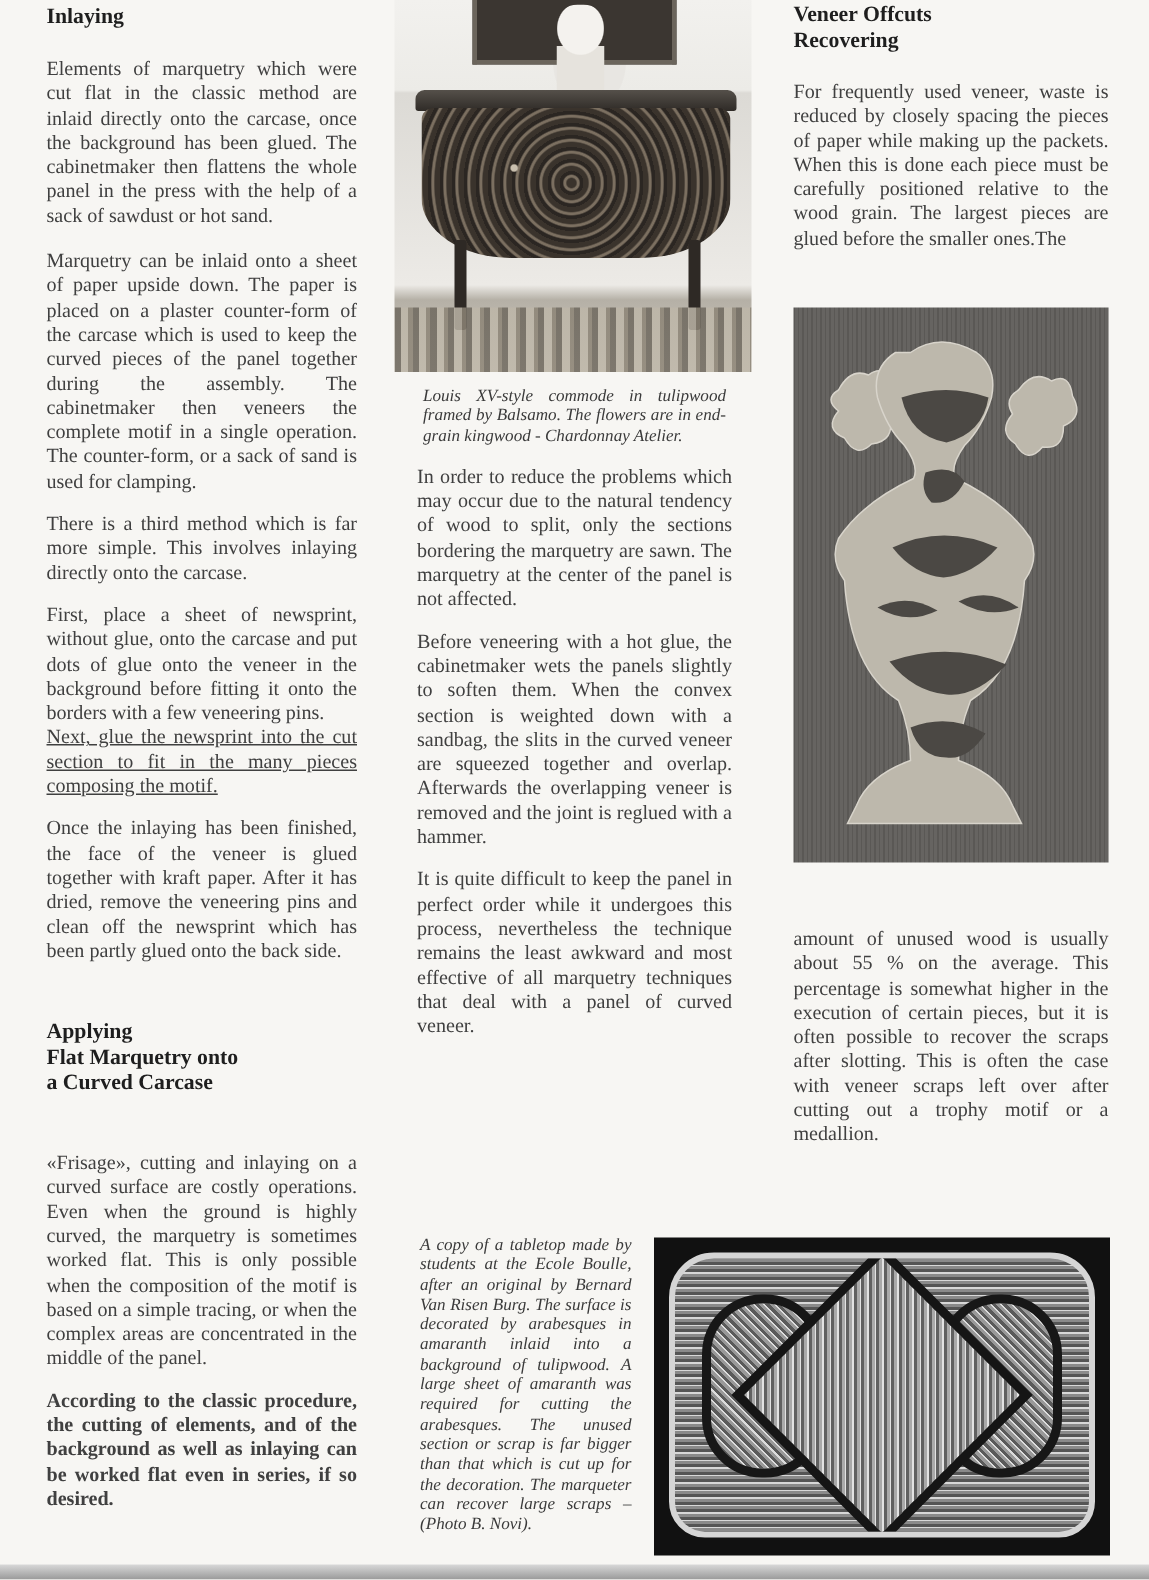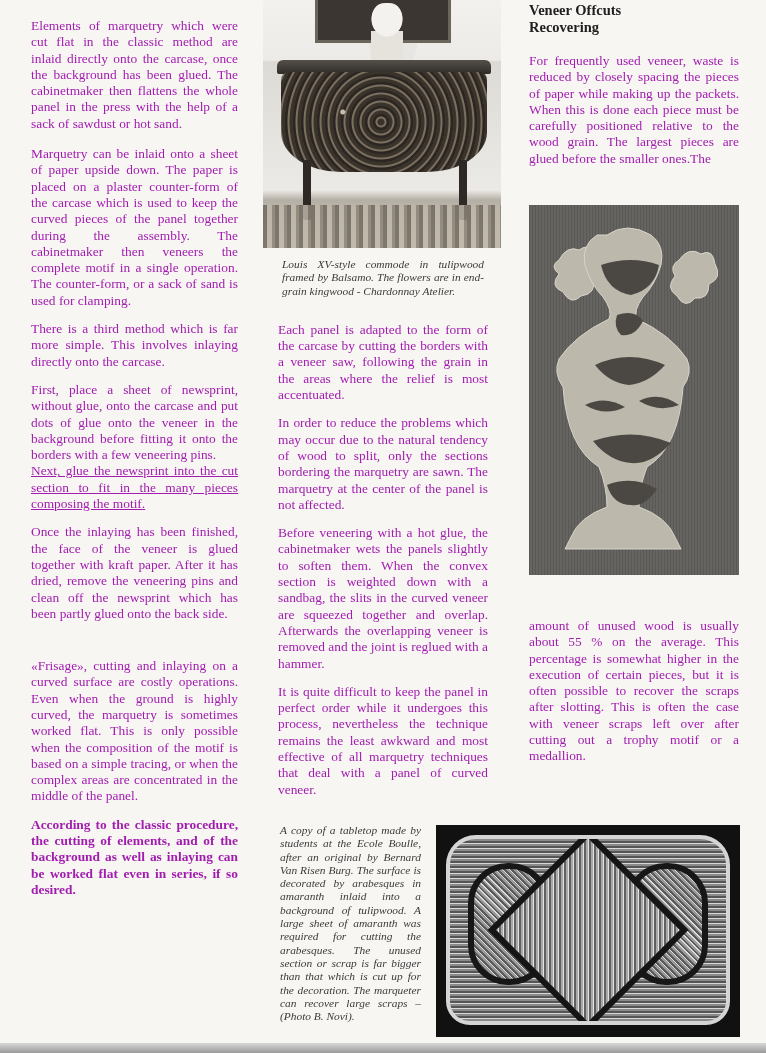--- a/index.html
+++ b/index.html
@@ -84,6 +84,7 @@
 <body>
 
 <div class="col col-left">
+  <h2 style="margin-top:3px;">Inlaying</h2>
   <p class="body" style="margin-top:18px;">Elements of marquetry which were cut flat in the classic method are inlaid directly onto the carcase, once the background has been glued. The cabinetmaker then flattens the whole panel in the press with the help of a sack of sawdust or hot sand.</p>
   <p class="body" style="margin-top:14px;">Marquetry can be inlaid onto a sheet of paper upside down. The paper is placed on a plaster counter-form of the carcase which is used to keep the curved pieces of the panel together during the assembly. The cabinetmaker then veneers the complete motif in a single operation. The counter-form, or a sack of sand is used for clamping.</p>
   <p class="body" style="margin-top:12px;">There is a third method which is far more simple. This involves inlaying directly onto the carcase.</p>

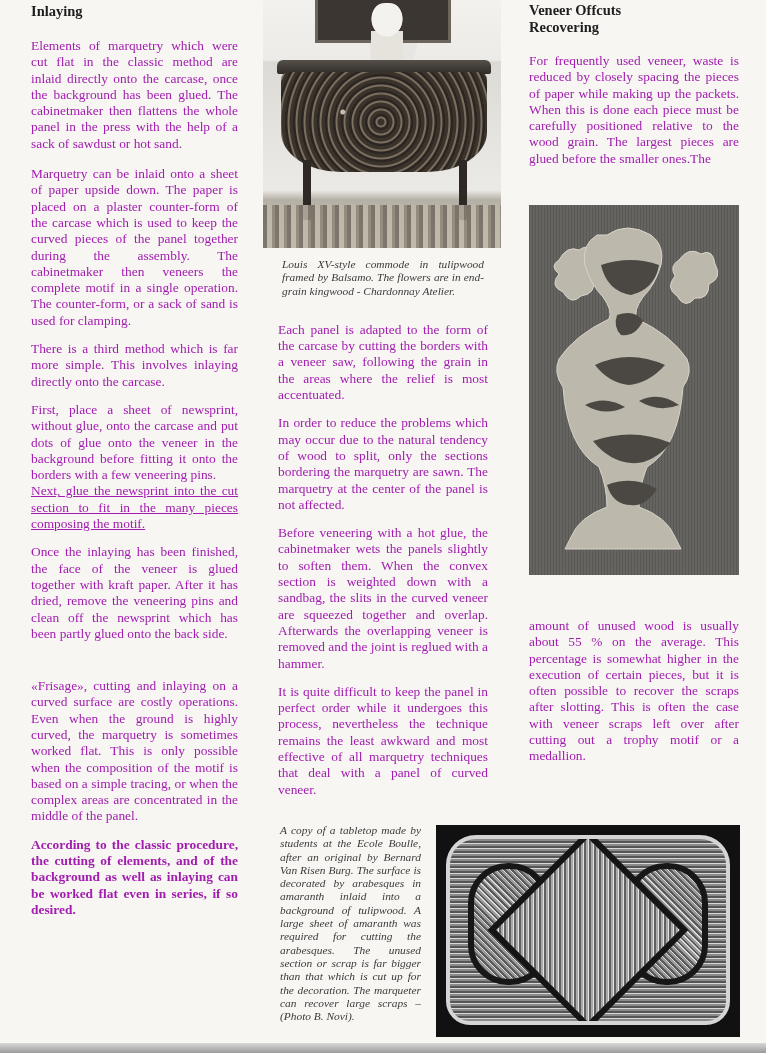--- a/index.html
+++ b/index.html
@@ -24,7 +24,7 @@
   }
   p.body {
     margin: 0; font-size: 13.4px; line-height: 16.3px; text-align: justify;
-    color: #a21caf;
+    color: #404040;
   }
   .caption {
     font-style: italic; font-size: 11.4px; line-height: 13.3px; color: #3a3a3a;

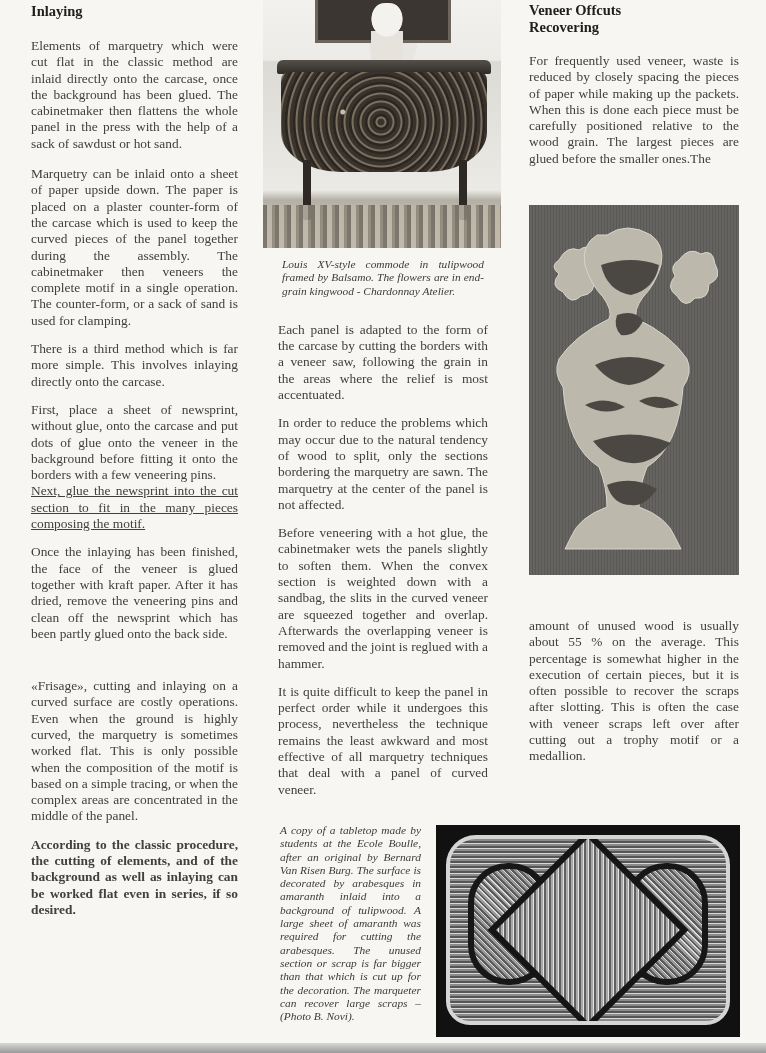--- a/index.html
+++ b/index.html
@@ -108,7 +108,6 @@
 
 <div class="col col-mid">
   <p class="caption" style="margin-top:258px; padding:0 4px;">Louis XV-style commode in tulipwood framed by Balsamo. The flowers are in end-grain kingwood - Chardonnay Atelier.</p>
-  <p class="body" style="margin-top:24px;">Each panel is adapted to the form of the carcase by cutting the borders with a veneer saw, following the grain in the areas where the relief is most accentuated.</p>
   <p class="body" style="margin-top:12px;">In order to reduce the problems which may occur due to the natural tendency of wood to split, only the sections bordering the marquetry are sawn. The marquetry at the center of the panel is not affected.</p>
   <p class="body" style="margin-top:12px;">Before veneering with a hot glue, the cabinetmaker wets the panels slightly to soften them. When the convex section is weighted down with a sandbag, the slits in the curved veneer are squeezed together and overlap. Afterwards the overlapping veneer is removed and the joint is reglued with a hammer.</p>
   <p class="body" style="margin-top:12px;">It is quite difficult to keep the panel in perfect order while it undergoes this process, nevertheless the technique remains the least awkward and most effective of all marquetry techniques that deal with a panel of curved veneer.</p>

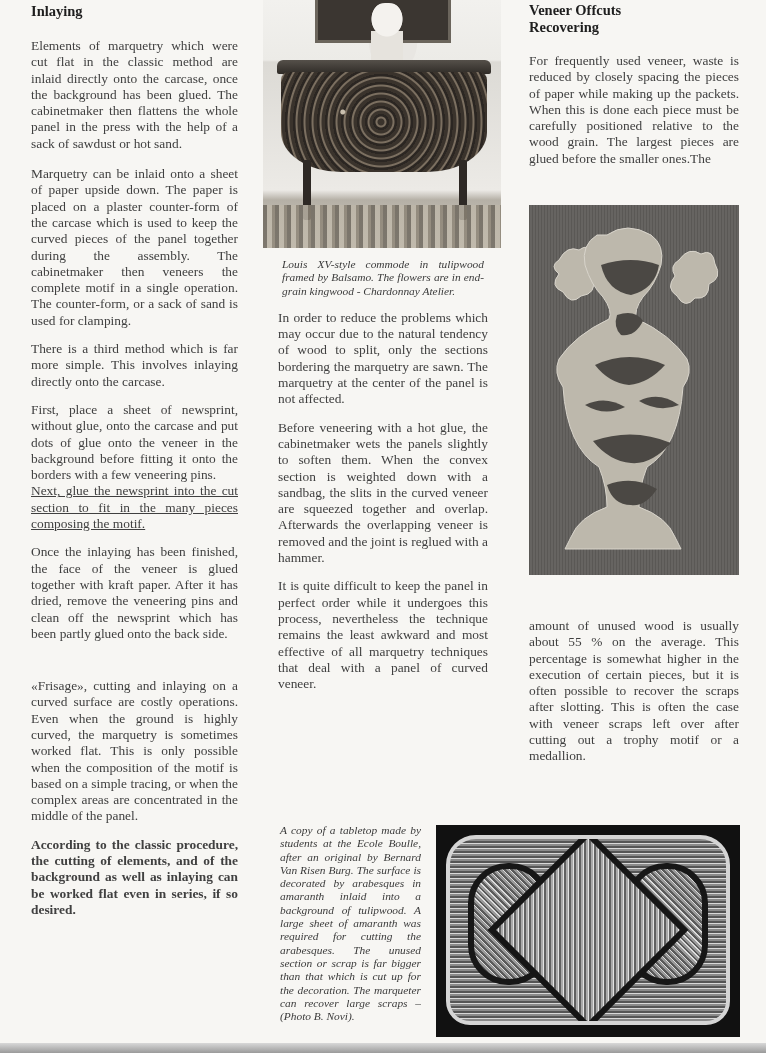--- a/index.html
+++ b/index.html
@@ -92,6 +92,11 @@
   <p class="body" style="margin-top:0;text-decoration:underline;">Next, glue the newsprint into the cut section to fit in the many pieces composing the motif.</p>
   <p class="body" style="margin-top:12px;">Once the inlaying has been finished, the face of the veneer is glued together with kraft paper. After it has dried, remove the veneering pins and clean off the newsprint which has been partly glued onto the back side.</p>
 
+  <h2 style="margin-top:38px;">
+    <div>Applying</div>
+    <div>Flat Marquetry onto</div>
+    <div>a Curved Carcase</div>
+  </h2>
   <p class="body" style="margin-top:36px;">«Frisage», cutting and inlaying on a curved surface are costly operations. Even when the ground is highly curved, the marquetry is sometimes worked flat. This is only possible when the composition of the motif is based on a simple tracing, or when the complex areas are concentrated in the middle of the panel.</p>
   <p class="body" style="margin-top:12px;font-weight:bold;">According to the classic procedure, the cutting of elements, and of the background as well as inlaying can be worked flat even in series, if so desired.</p>
 </div>

